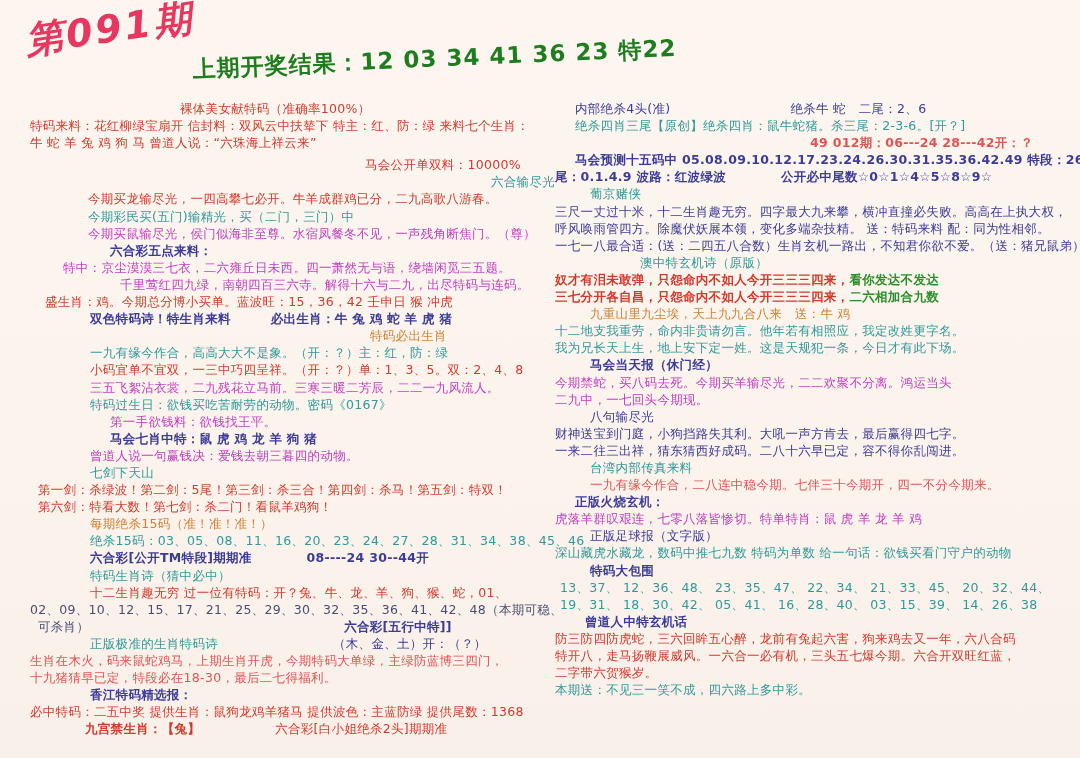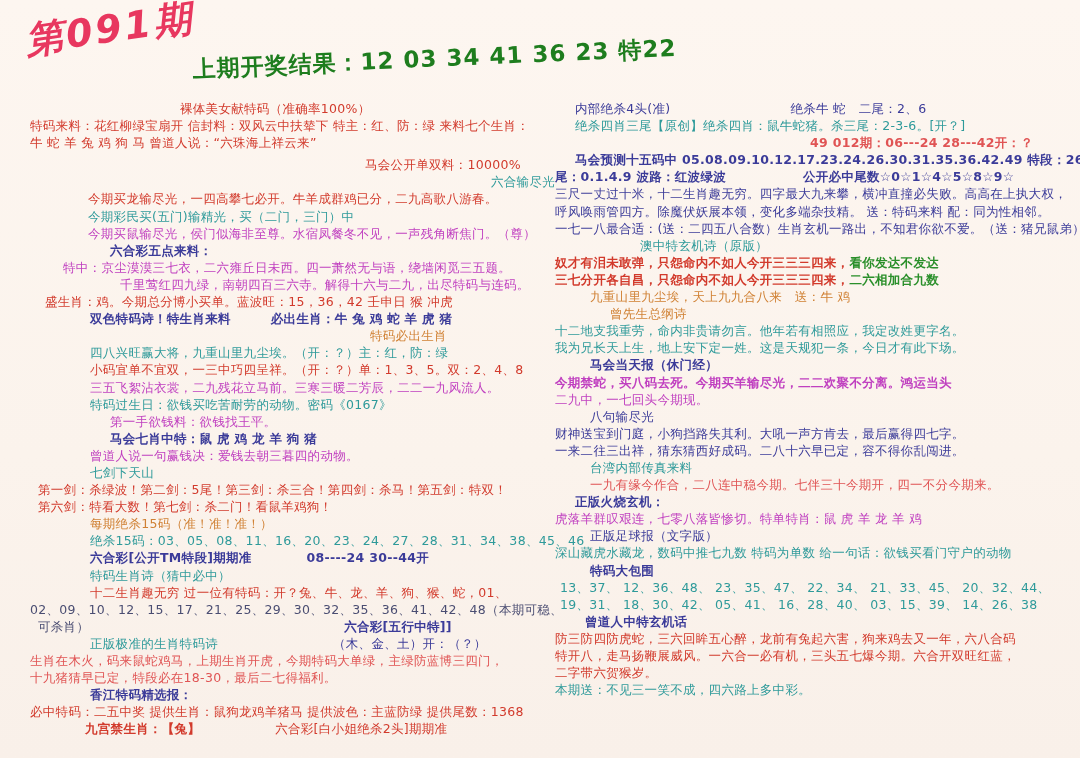--- a/index.html
+++ b/index.html
@@ -74,7 +74,7 @@
       <div class="line" style="padding-left: 20px;"><span class="part" style="color: rgb(46, 154, 154);">绝杀四肖三尾【原创】绝杀四肖：鼠牛蛇猪。杀三尾：2-3-6。[开？]</span></div>
       <div class="line" style="padding-left: 255px;"><span class="part b" style="color: rgb(224, 84, 84);">49  012期：06---24 28---42开：？</span></div>
       <div class="line" style="padding-left: 20px;"><span class="part b" style="color: rgb(59, 59, 153);">马会预测十五码中 05.08.09.10.12.17.23.24.26.30.31.35.36.42.49 特段：26-38</span></div>
-      <div class="line" style="padding-left: 0px;"><span class="part b" style="color: rgb(59, 59, 153);">尾：0.1.4.9 波路：红波绿波</span><span class="part b" style="color: rgb(59, 59, 153); margin-left: 77px;">公开必中尾数☆0☆1☆4☆5☆8☆9☆</span></div>
+      <div class="line" style="padding-left: 0px;"><span class="part b" style="color: rgb(59, 59, 153);">尾：0.1.4.9 波路：红波绿波</span><span class="part b" style="color: rgb(59, 59, 153); margin-left: 55px;">公开必中尾数☆0☆1☆4☆5☆8☆9☆</span></div>
       <div class="line" style="padding-left: 0px;"><span class="part" style="color: rgb(59, 59, 153);">三尺一丈过十米，十二生肖趣无穷。四字最大九来攀，横冲直撞必失败。高高在上执大权，</span></div>
       <div class="line" style="padding-left: 0px;"><span class="part" style="color: rgb(59, 59, 153);">呼风唤雨管四方。除魔伏妖展本领，变化多端杂技精。 送：特码来料 配：同为性相邻。</span></div>
       <div class="line" style="padding-left: 0px;"><span class="part" style="color: rgb(59, 59, 153);">一七一八最合适：(送：二四五八合数）生肖玄机一路出，不知君你欲不爱。（送：猪兄鼠弟）</span></div>

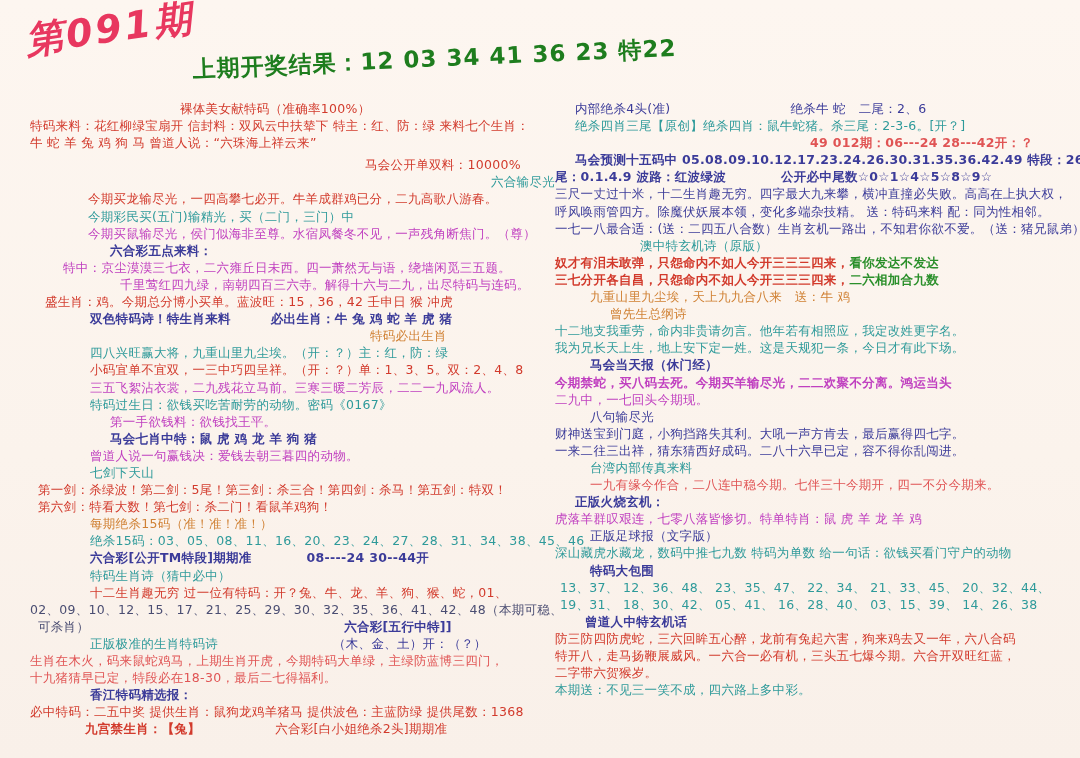--- a/index.html
+++ b/index.html
@@ -75,6 +75,7 @@
       <div class="line" style="padding-left: 255px;"><span class="part b" style="color: rgb(224, 84, 84);">49  012期：06---24 28---42开：？</span></div>
       <div class="line" style="padding-left: 20px;"><span class="part b" style="color: rgb(59, 59, 153);">马会预测十五码中 05.08.09.10.12.17.23.24.26.30.31.35.36.42.49 特段：26-38</span></div>
       <div class="line" style="padding-left: 0px;"><span class="part b" style="color: rgb(59, 59, 153);">尾：0.1.4.9 波路：红波绿波</span><span class="part b" style="color: rgb(59, 59, 153); margin-left: 55px;">公开必中尾数☆0☆1☆4☆5☆8☆9☆</span></div>
+      <div class="line" style="padding-left: 35px;"><span class="part" style="color: rgb(46, 154, 154);">葡京赌侠</span></div>
       <div class="line" style="padding-left: 0px;"><span class="part" style="color: rgb(59, 59, 153);">三尺一丈过十米，十二生肖趣无穷。四字最大九来攀，横冲直撞必失败。高高在上执大权，</span></div>
       <div class="line" style="padding-left: 0px;"><span class="part" style="color: rgb(59, 59, 153);">呼风唤雨管四方。除魔伏妖展本领，变化多端杂技精。 送：特码来料 配：同为性相邻。</span></div>
       <div class="line" style="padding-left: 0px;"><span class="part" style="color: rgb(59, 59, 153);">一七一八最合适：(送：二四五八合数）生肖玄机一路出，不知君你欲不爱。（送：猪兄鼠弟）</span></div>

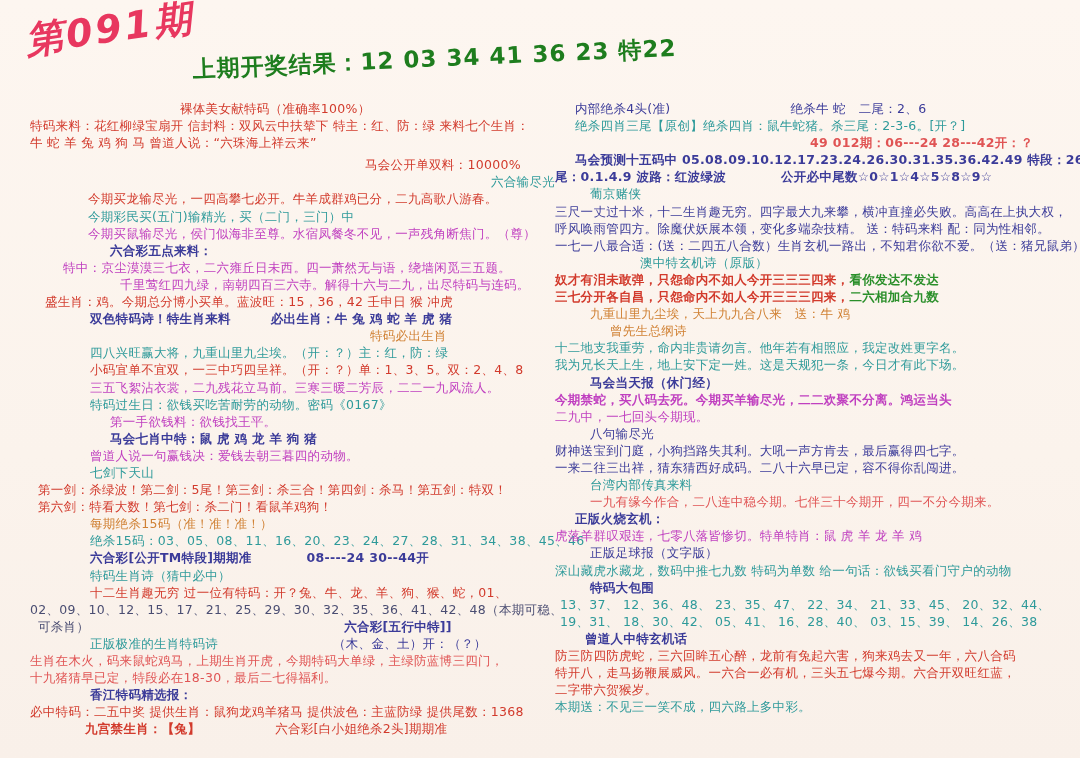--- a/index.html
+++ b/index.html
@@ -83,7 +83,6 @@
       <div class="line" style="padding-left: 0px;"><span class="part b" style="color: rgb(210, 58, 44);">奴才有泪未敢弹，只怨命内不如人今开三三三四来，</span><span class="part b" style="color: rgb(42, 143, 42);">看你发达不发达</span></div>
       <div class="line" style="padding-left: 0px;"><span class="part b" style="color: rgb(210, 58, 44);">三七分开各自昌，只怨命内不如人今开三三三四来，</span><span class="part b" style="color: rgb(42, 143, 42);">二六相加合九数</span></div>
       <div class="line" style="padding-left: 35px;"><span class="part" style="color: rgb(208, 128, 51);">九重山里九尘埃，天上九九合八来　送：牛 鸡</span></div>
-      <div class="line" style="padding-left: 55px;"><span class="part" style="color: rgb(208, 128, 51);">曾先生总纲诗</span></div>
       <div class="line" style="padding-left: 0px;"><span class="part" style="color: rgb(46, 154, 154);">十二地支我重劳，命内非贵请勿言。他年若有相照应，我定改姓更字名。</span></div>
       <div class="line" style="padding-left: 0px;"><span class="part" style="color: rgb(46, 154, 154);">我为兄长天上生，地上安下定一姓。这是天规犯一条，今日才有此下场。</span></div>
       <div class="line" style="padding-left: 35px;"><span class="part b" style="color: rgb(59, 59, 153);">马会当天报（休门经）</span></div>

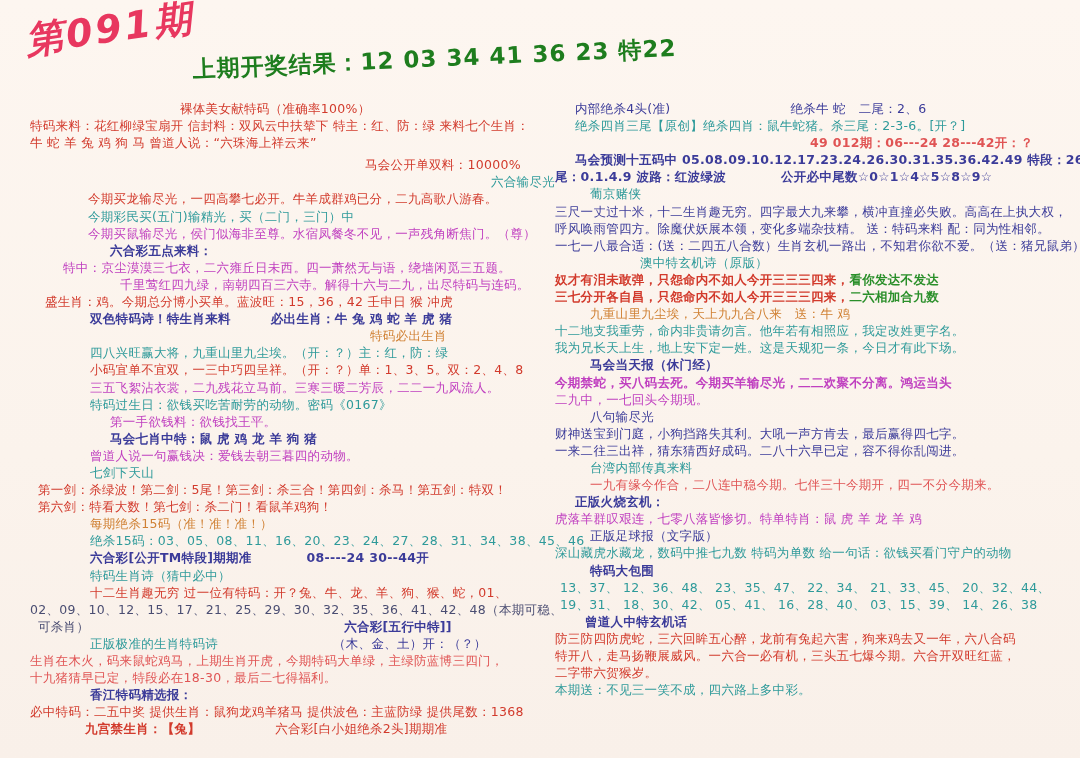--- a/index.html
+++ b/index.html
@@ -45,7 +45,7 @@
       <div class="line" style="padding-left: 15px;"><span class="part" style="color: rgb(210, 58, 44);">盛生肖：鸡。今期总分博小买单。蓝波旺：15，36，42 壬申日  猴 冲虎</span></div>
       <div class="line" style="padding-left: 60px;"><span class="part b" style="color: rgb(59, 59, 153);">双色特码诗！特生肖来料</span><span class="part b" style="color: rgb(59, 59, 153); margin-left: 40px;">必出生肖：牛 兔 鸡 蛇 羊 虎 猪</span></div>
       <div class="line" style="padding-left: 340px;"><span class="part" style="color: rgb(208, 128, 51);">特码必出生肖</span></div>
-      <div class="line" style="padding-left: 60px;"><span class="part" style="color: rgb(46, 154, 154);">四八兴旺赢大将，九重山里九尘埃。（开：？）主：红，防：绿</span></div>
+      <div class="line" style="padding-left: 60px;"><span class="part" style="color: rgb(46, 154, 154);">一九有缘今作合，高高大大不是象。（开：？）主：红，防：绿</span></div>
       <div class="line" style="padding-left: 60px;"><span class="part" style="color: rgb(210, 58, 44);">小码宜单不宜双，一三中巧四呈祥。（开：？）单：1、3、5。双：2、4、8</span></div>
       <div class="line" style="padding-left: 60px;"><span class="part" style="color: rgb(192, 64, 192);">三五飞絮沾衣裳，二九残花立马前。三寒三暖二芳辰，二二一九风流人。</span></div>
       <div class="line" style="padding-left: 60px;"><span class="part" style="color: rgb(46, 154, 154);">特码过生日：欲钱买吃苦耐劳的动物。密码《0167》</span></div>

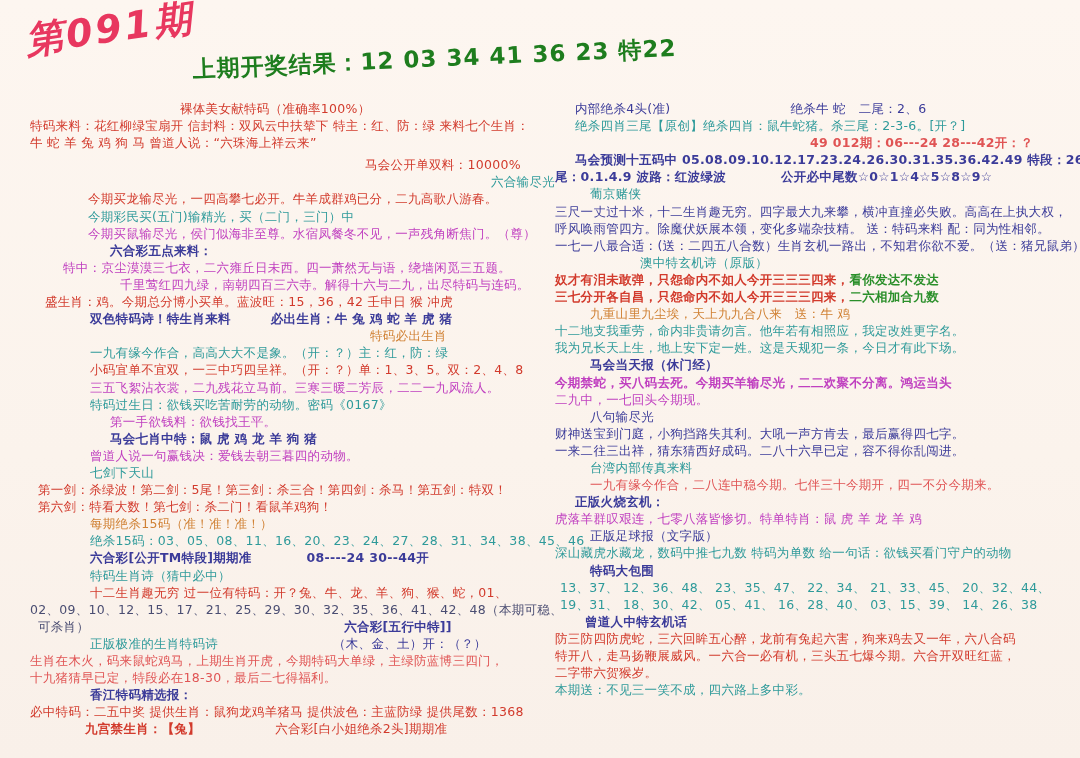--- a/index.html
+++ b/index.html
@@ -86,7 +86,7 @@
       <div class="line" style="padding-left: 0px;"><span class="part" style="color: rgb(46, 154, 154);">十二地支我重劳，命内非贵请勿言。他年若有相照应，我定改姓更字名。</span></div>
       <div class="line" style="padding-left: 0px;"><span class="part" style="color: rgb(46, 154, 154);">我为兄长天上生，地上安下定一姓。这是天规犯一条，今日才有此下场。</span></div>
       <div class="line" style="padding-left: 35px;"><span class="part b" style="color: rgb(59, 59, 153);">马会当天报（休门经）</span></div>
-      <div class="line" style="padding-left: 0px; font-weight: bold;"><span class="part" style="color: rgb(192, 64, 192);">今期禁蛇，买八码去死。今期买羊输尽光，二二欢聚不分离。鸿运当头</span></div>
+      <div class="line" style="padding-left: 0px;"><span class="part" style="color: rgb(192, 64, 192);">今期禁蛇，买八码去死。今期买羊输尽光，二二欢聚不分离。鸿运当头</span></div>
       <div class="line" style="padding-left: 0px;"><span class="part" style="color: rgb(192, 64, 192);">二九中，一七回头今期现。</span></div>
       <div class="line" style="padding-left: 35px;"><span class="part" style="color: rgb(59, 59, 153);">八句输尽光</span></div>
       <div class="line" style="padding-left: 0px;"><span class="part" style="color: rgb(59, 59, 153);">财神送宝到门庭，小狗挡路失其利。大吼一声方肯去，最后赢得四七字。</span></div>

